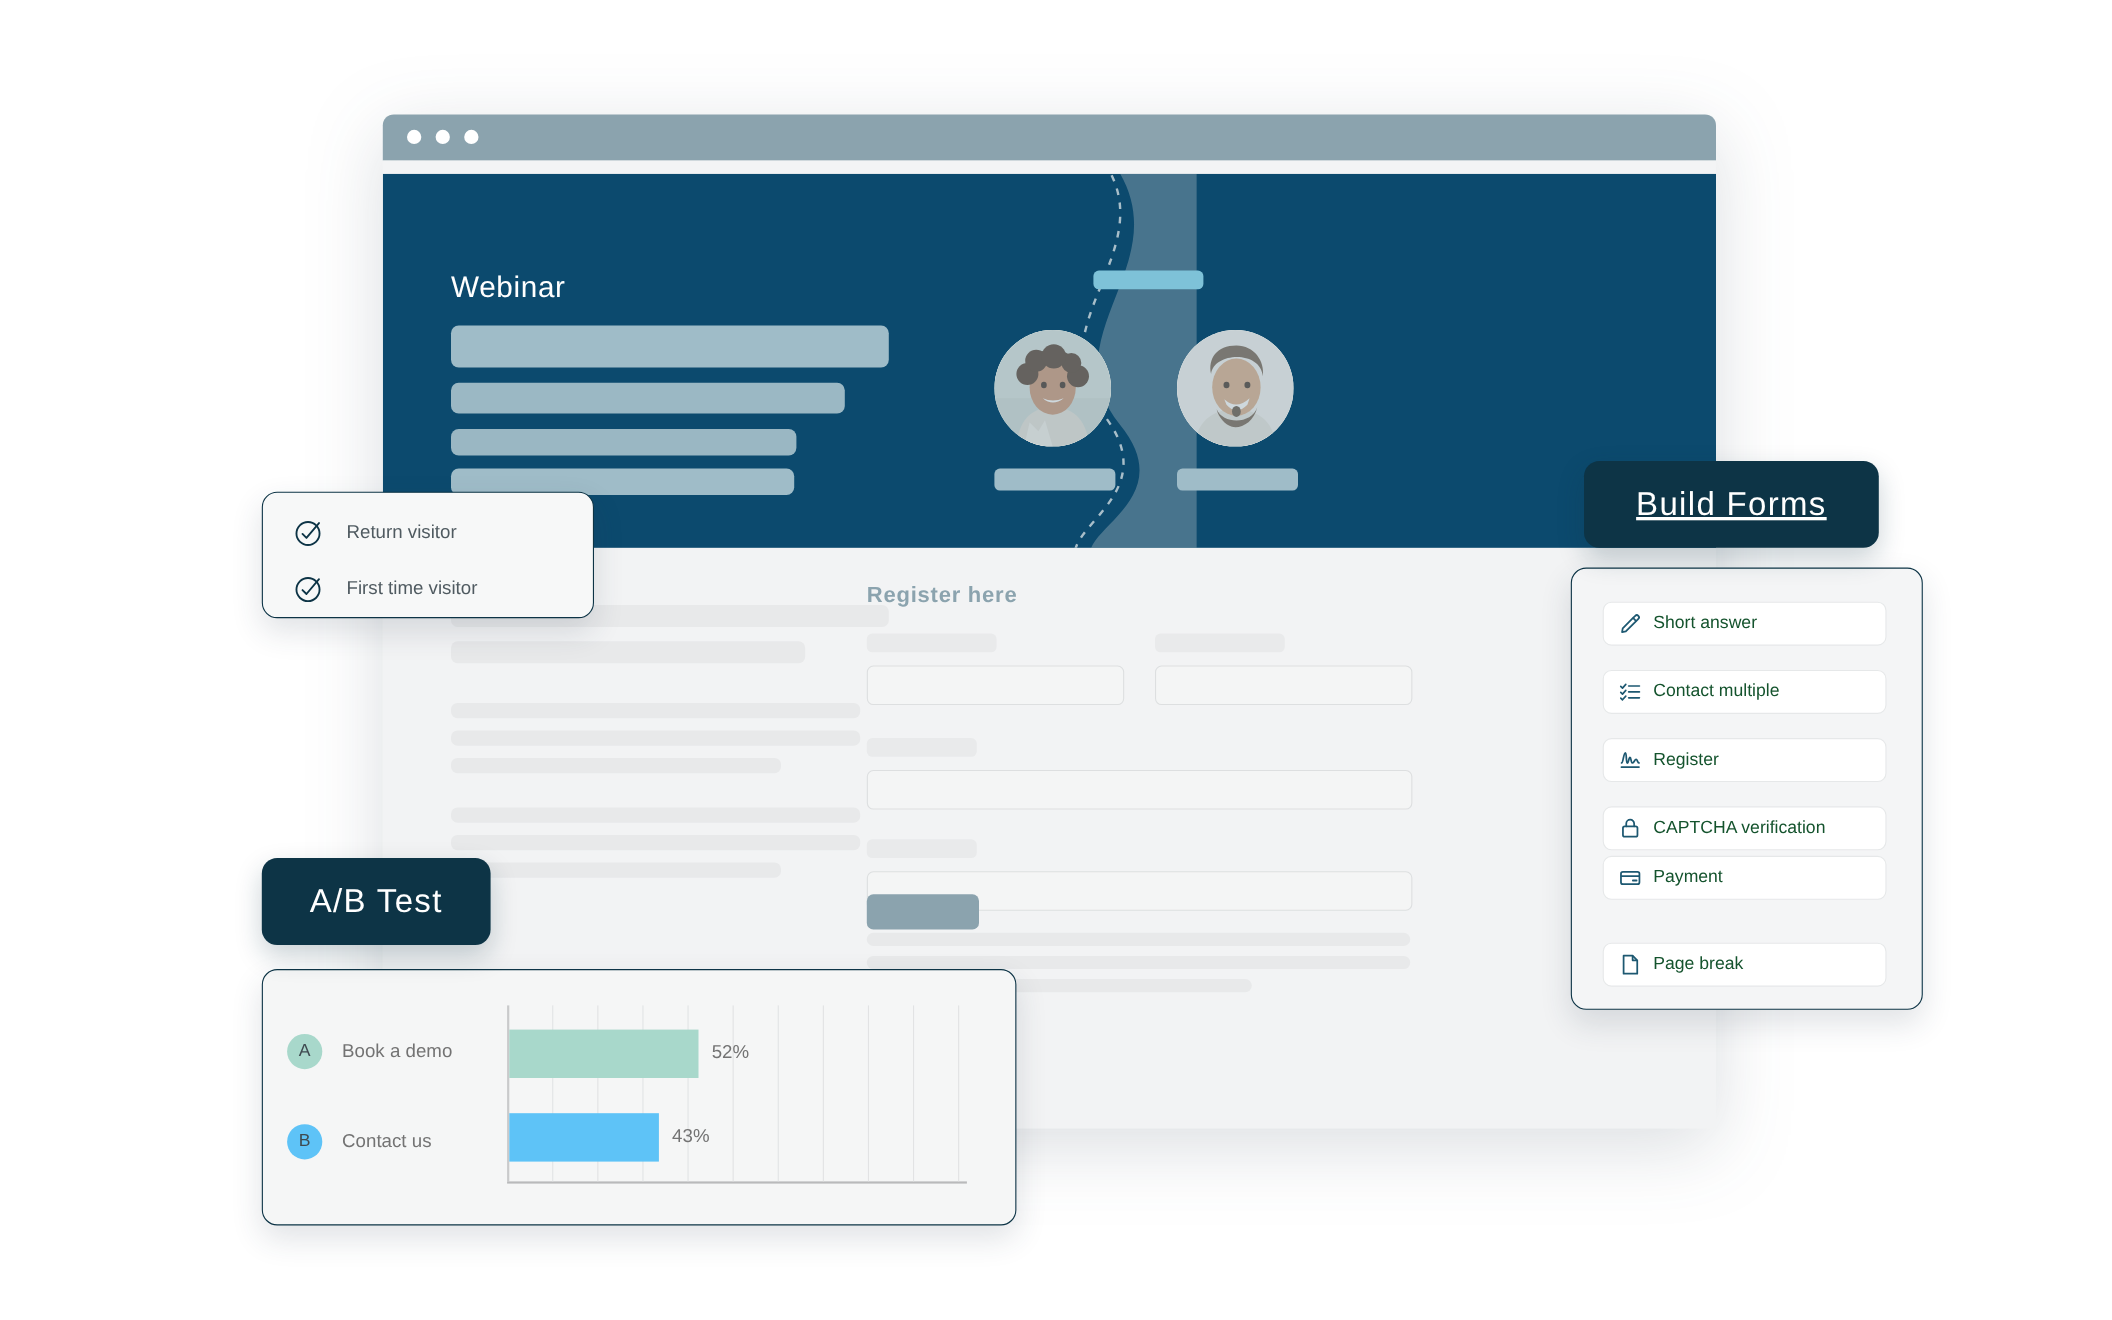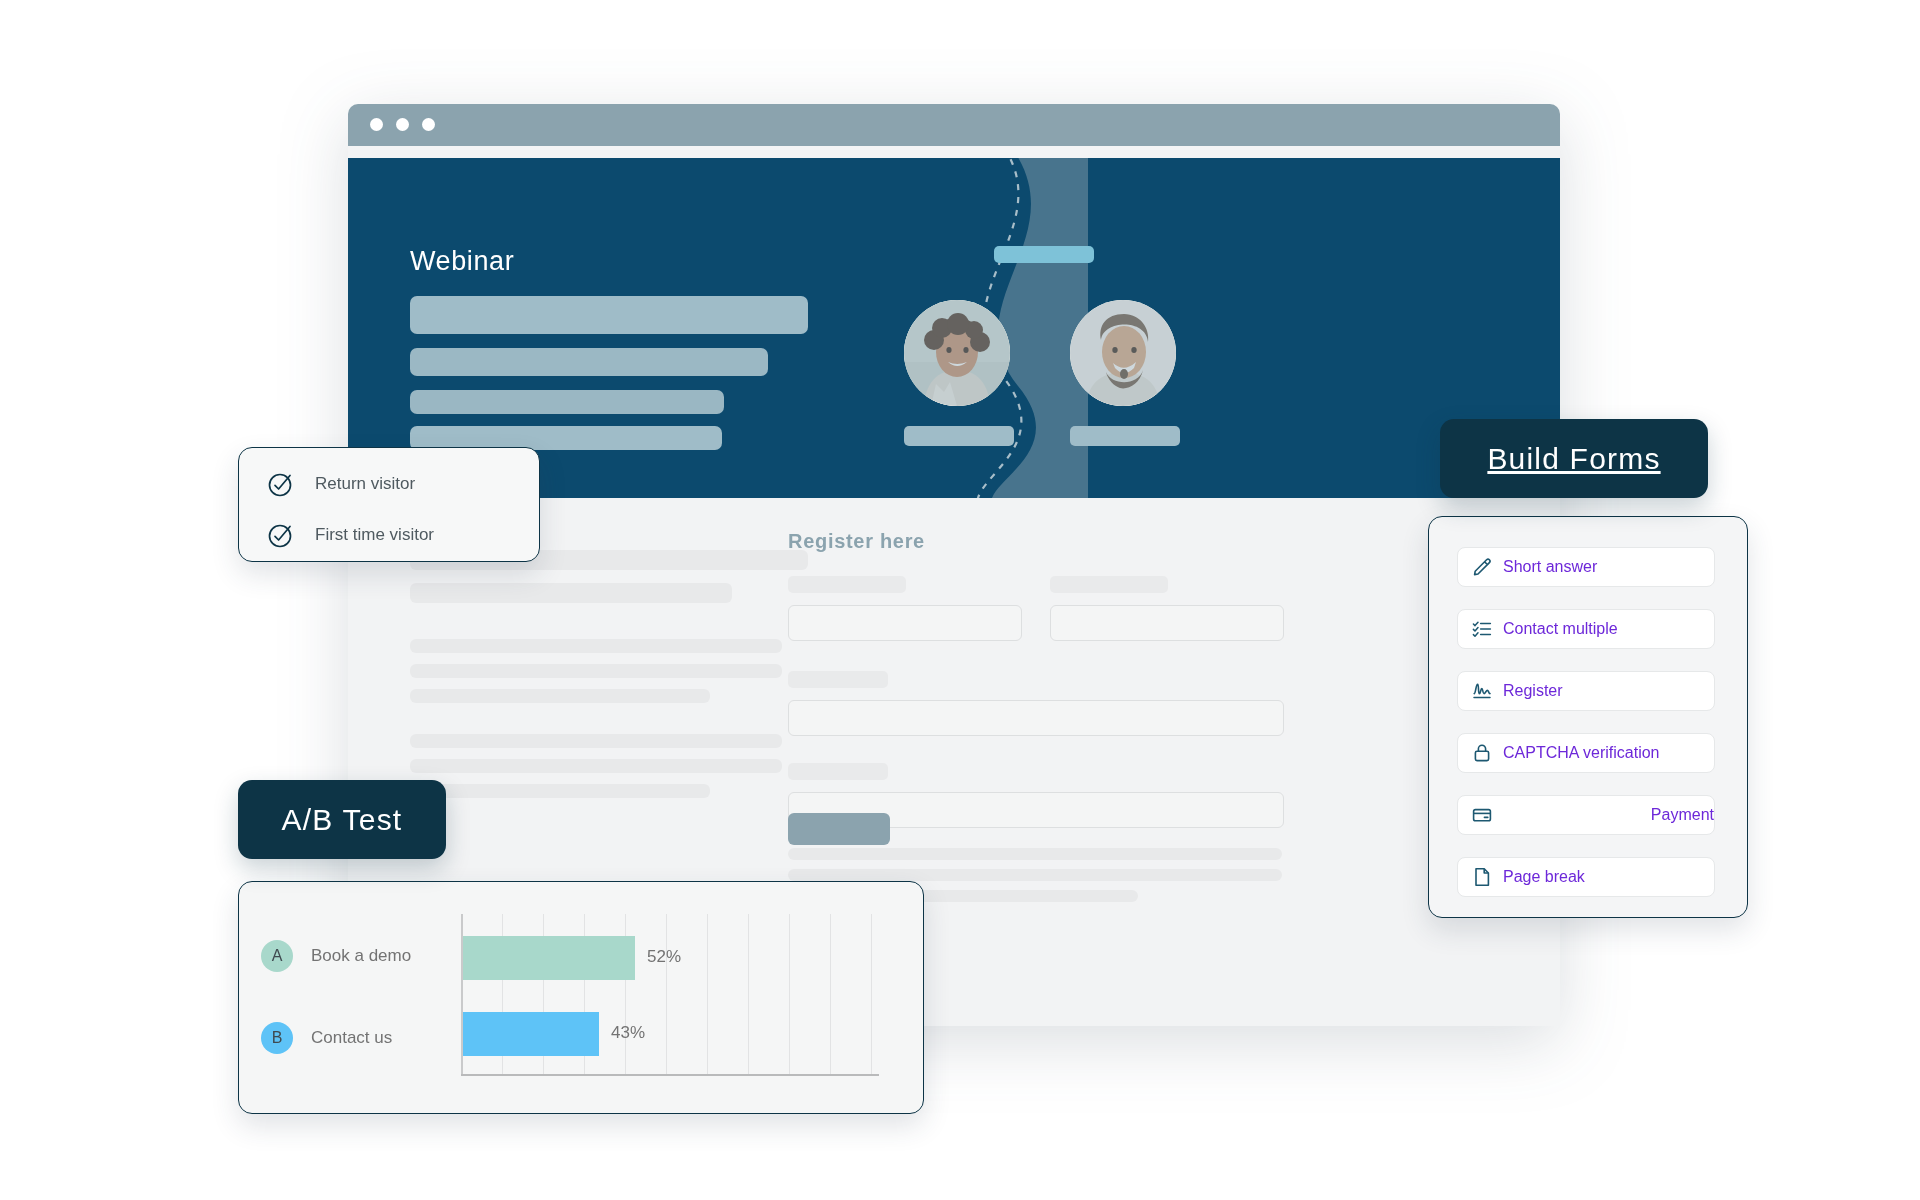--- a/index.html
+++ b/index.html
@@ -116,7 +116,7 @@
     display:flex; align-items:center; gap:11px; padding-left:14px;
     box-sizing:border-box;
   }
-  .form-item .fi-label { font-size:16px; color:#6d28d9; white-space:nowrap; }
+  .form-item .fi-label { font-size:16px; color:#14532d; white-space:nowrap; }
   .form-item svg { flex:0 0 auto; }
 
   

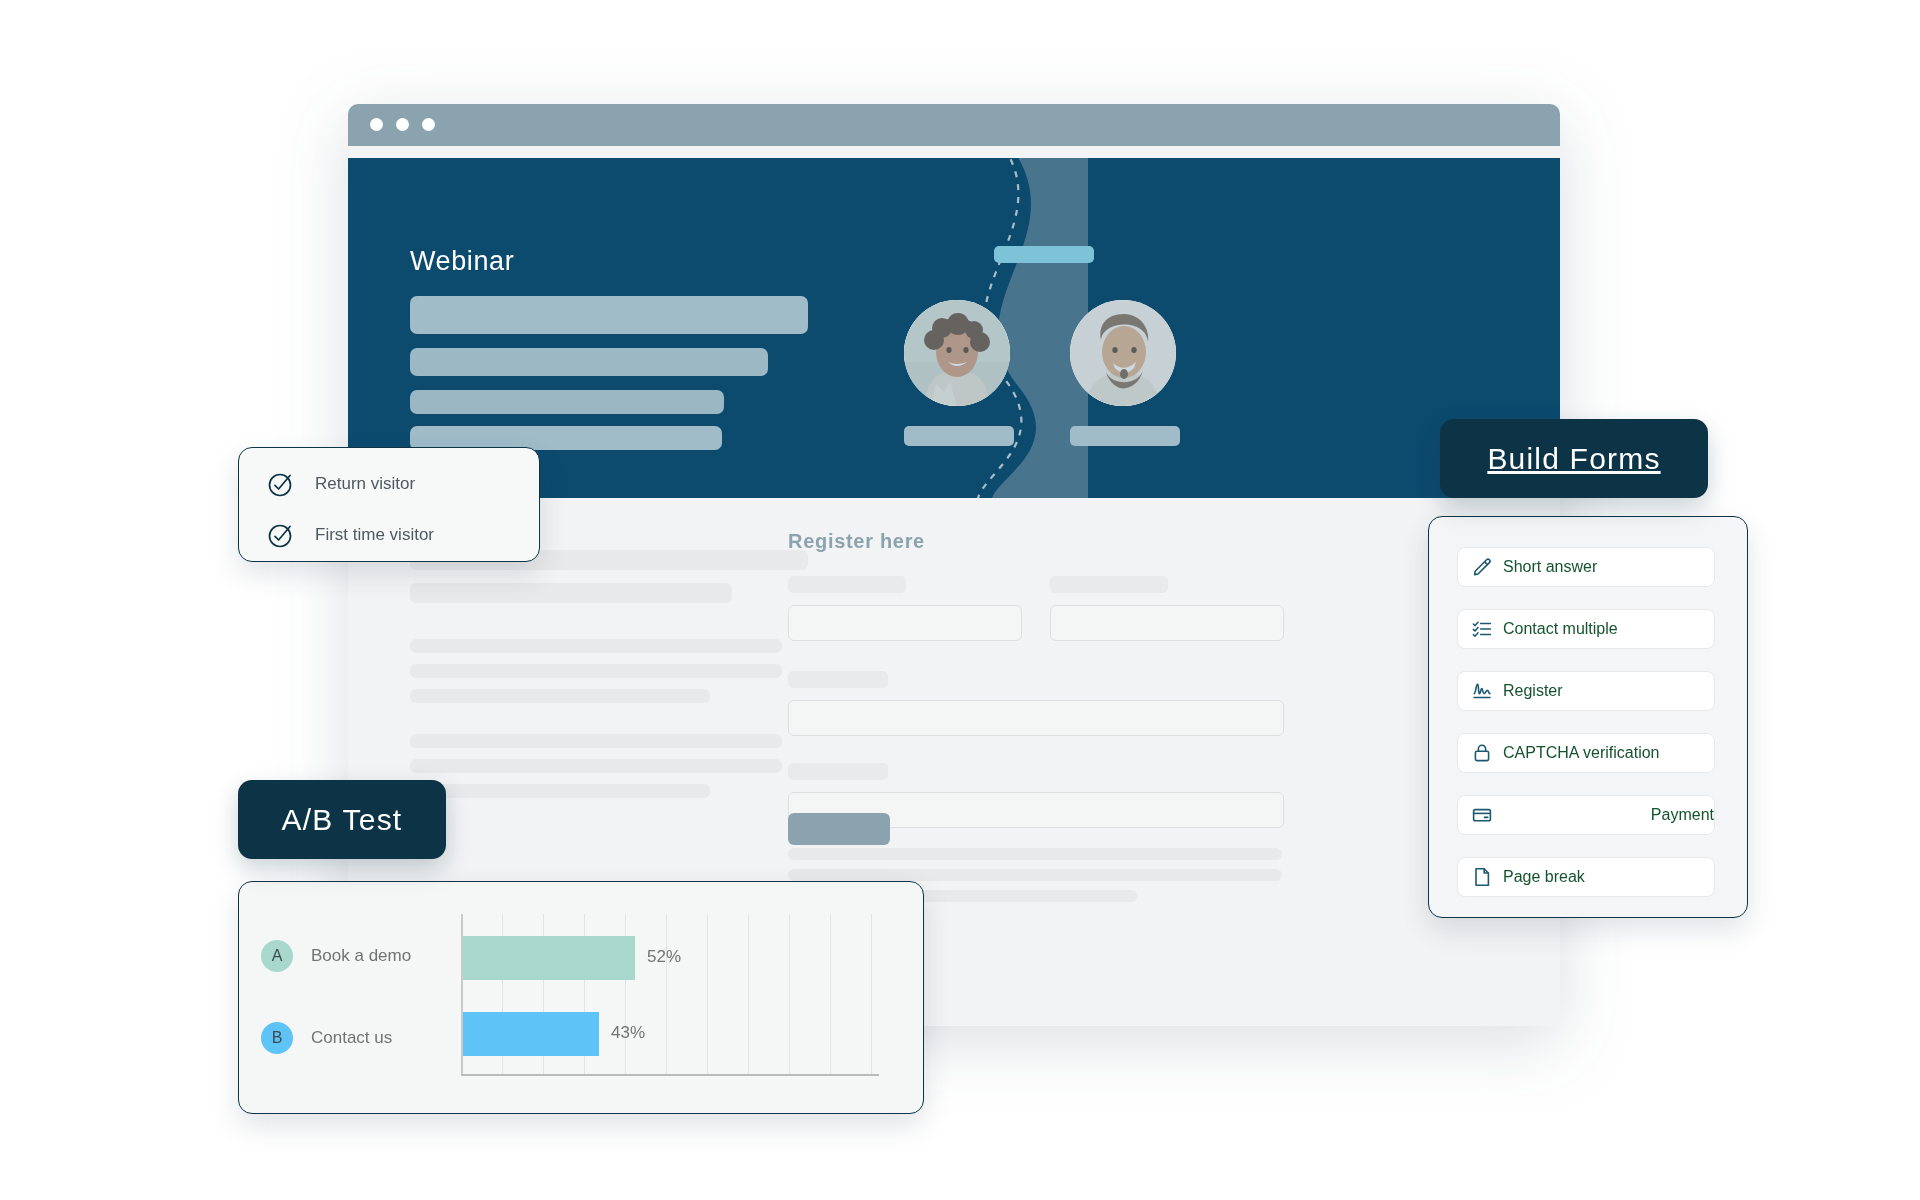--- a/index.html
+++ b/index.html
@@ -295,7 +295,7 @@
       <span class="fi-label">CAPTCHA verification</span>
     </div>
 
-    <div class="form-item" style="top:278px;justify-content:space-between;">
+    <div class="form-item" style="top:261px;">
       <svg width="20" height="20" viewBox="0 0 20 20">
         <rect x="1.6" y="4.6" width="16.8" height="11.2" rx="1.8" fill="none" stroke="#1d5871" stroke-width="1.6"></rect>
         <line x1="1.6" y1="8.4" x2="18.4" y2="8.4" stroke="#1d5871" stroke-width="1.6"></line>

